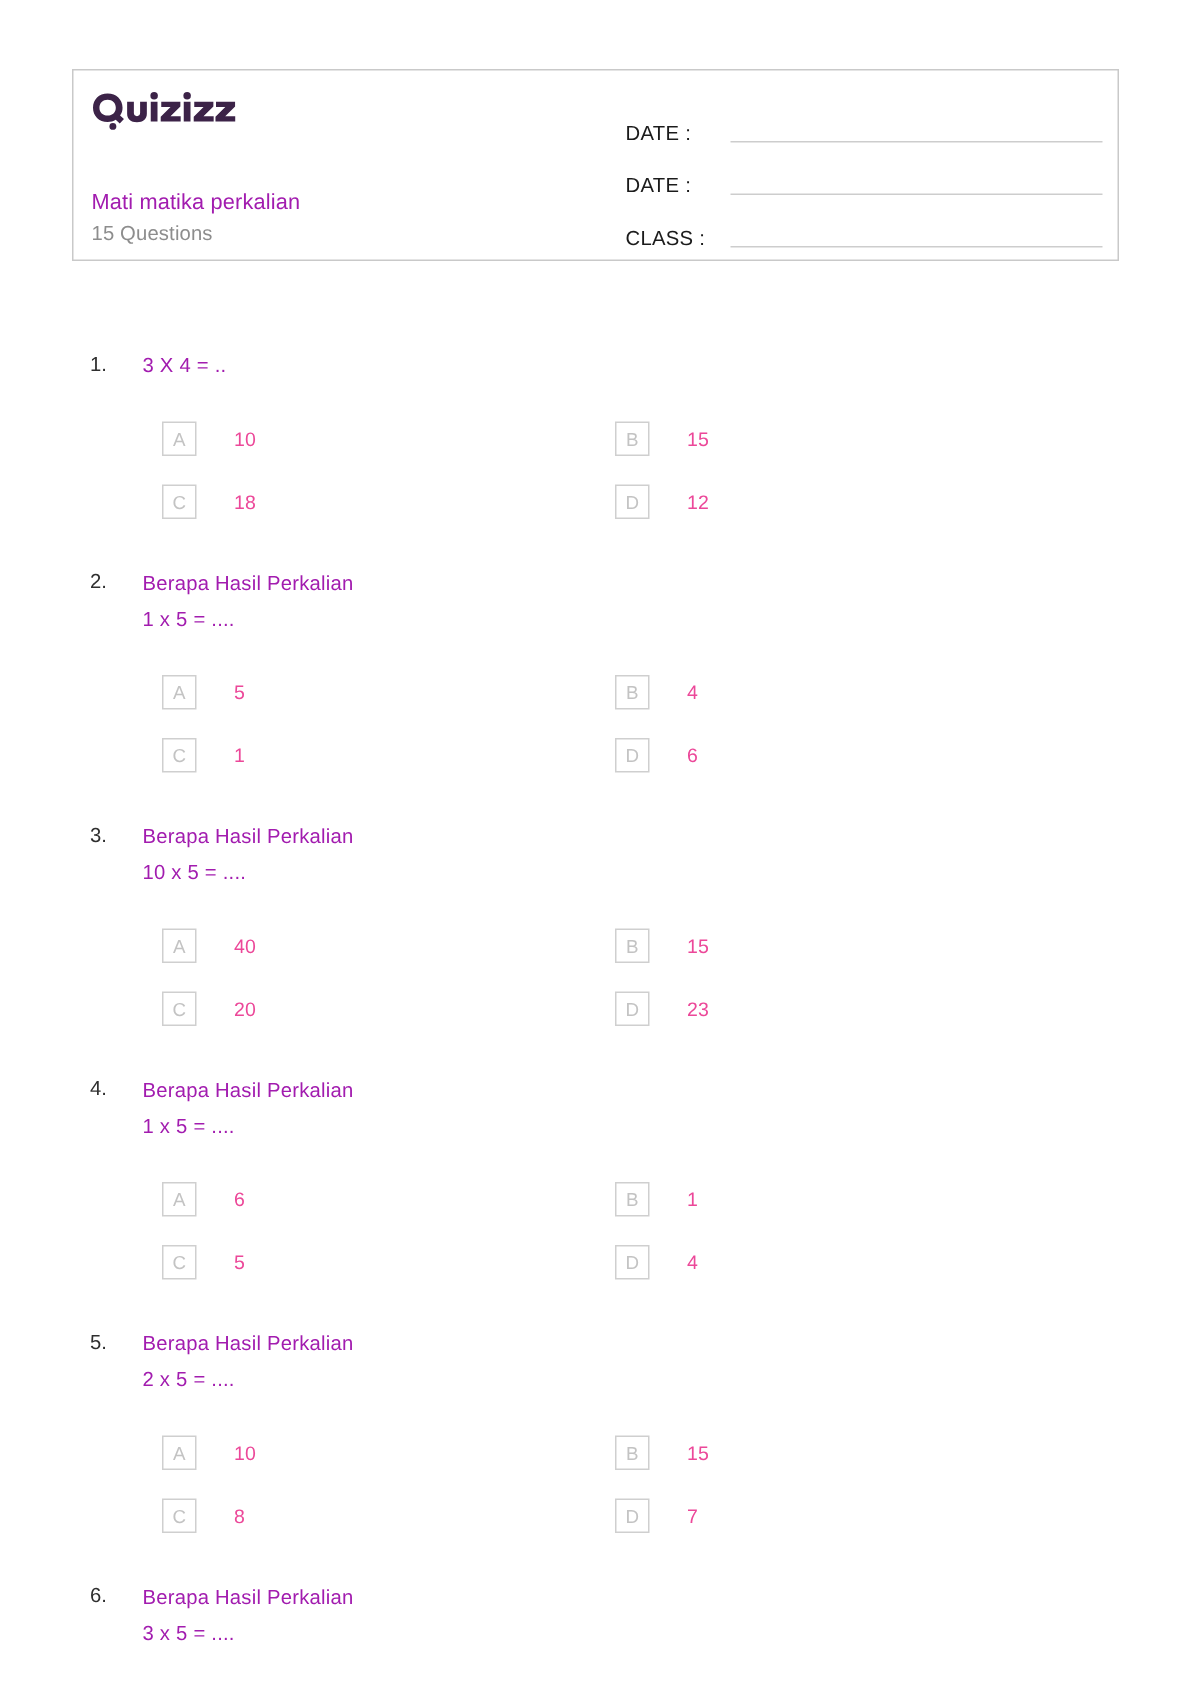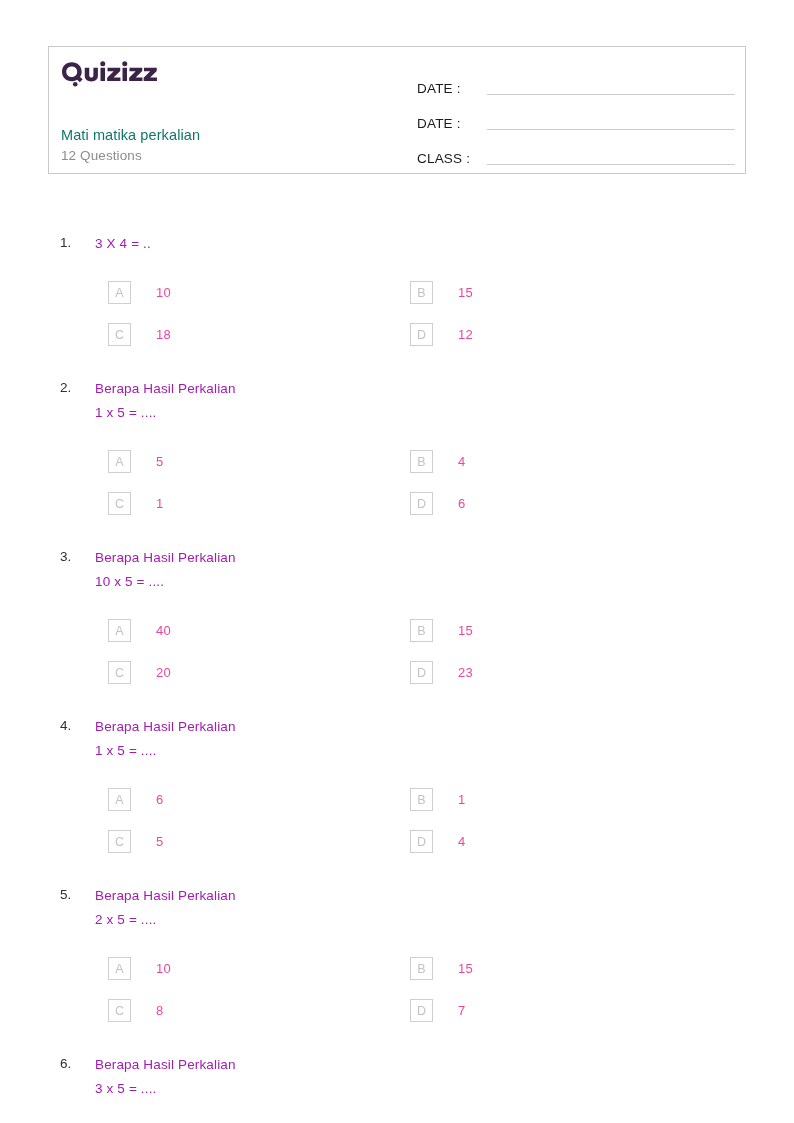--- a/index.html
+++ b/index.html
@@ -51,7 +51,7 @@
     top: 79px;
     font-size: 14.5px;
     line-height: 19px;
-    color: #0f766e;
+    color: #a21caf;
     letter-spacing: 0.1px;
     white-space: nowrap;
   }

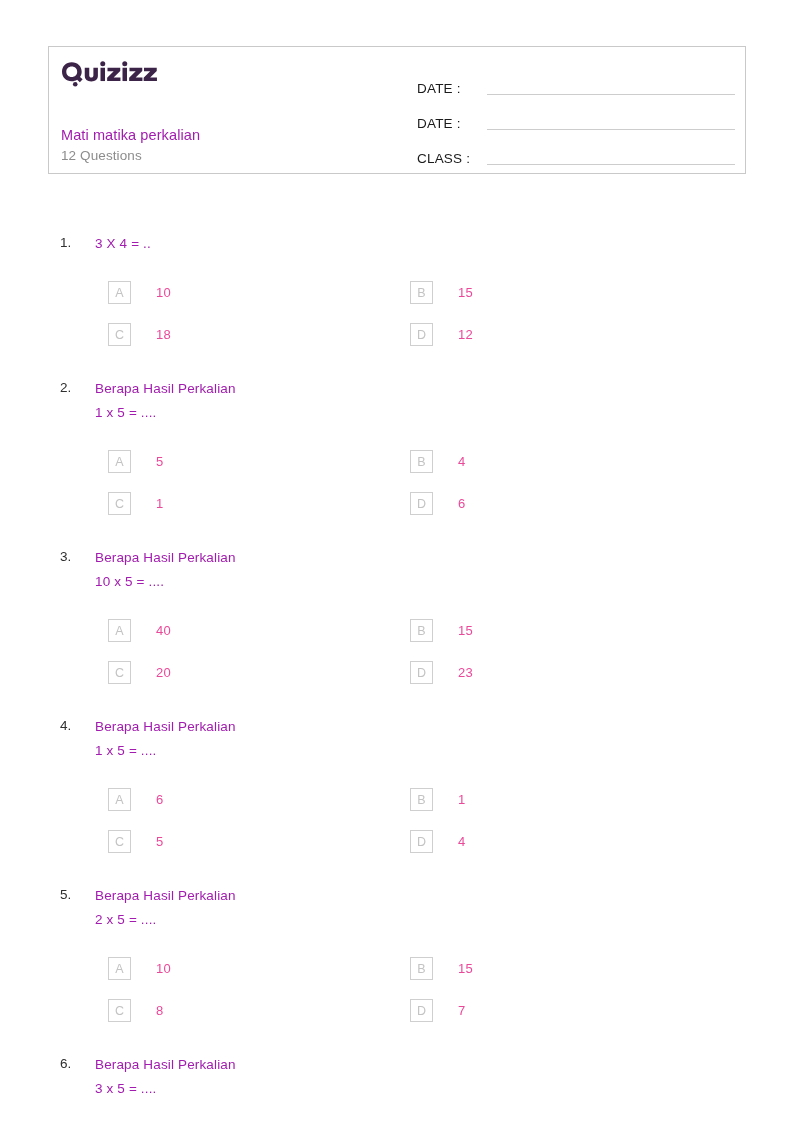--- a/index.html
+++ b/index.html
@@ -204,7 +204,7 @@
     </div>
 
     <div class="quiz-title">Mati matika perkalian</div>
-    <div class="quiz-subtitle">12 Questions</div>
+    <div class="quiz-subtitle">15 Questions</div>
 
     <div class="fields">
       <div class="field-row name">

